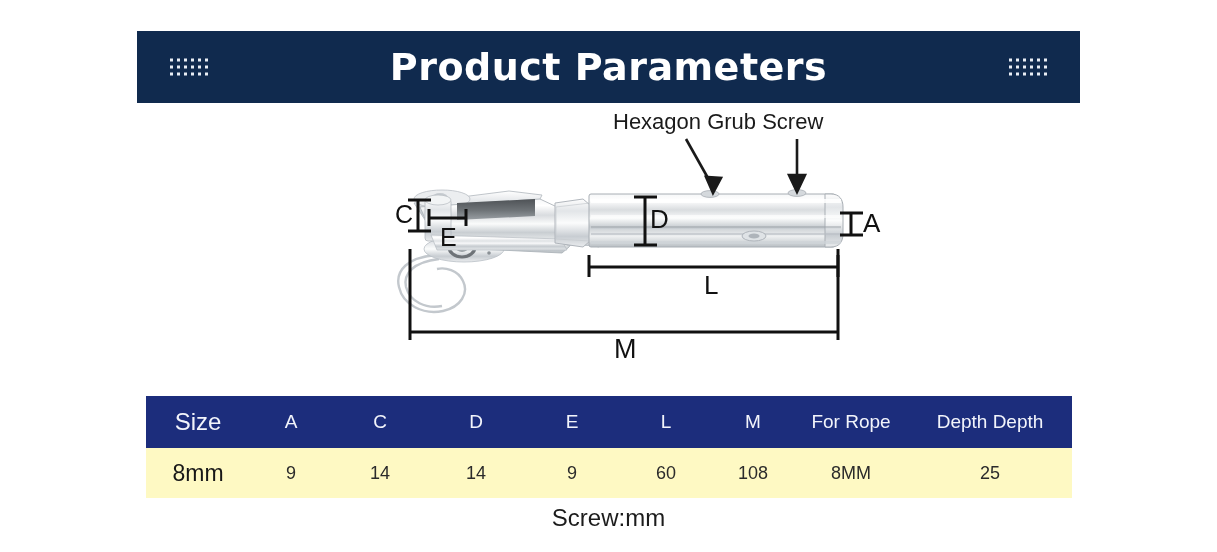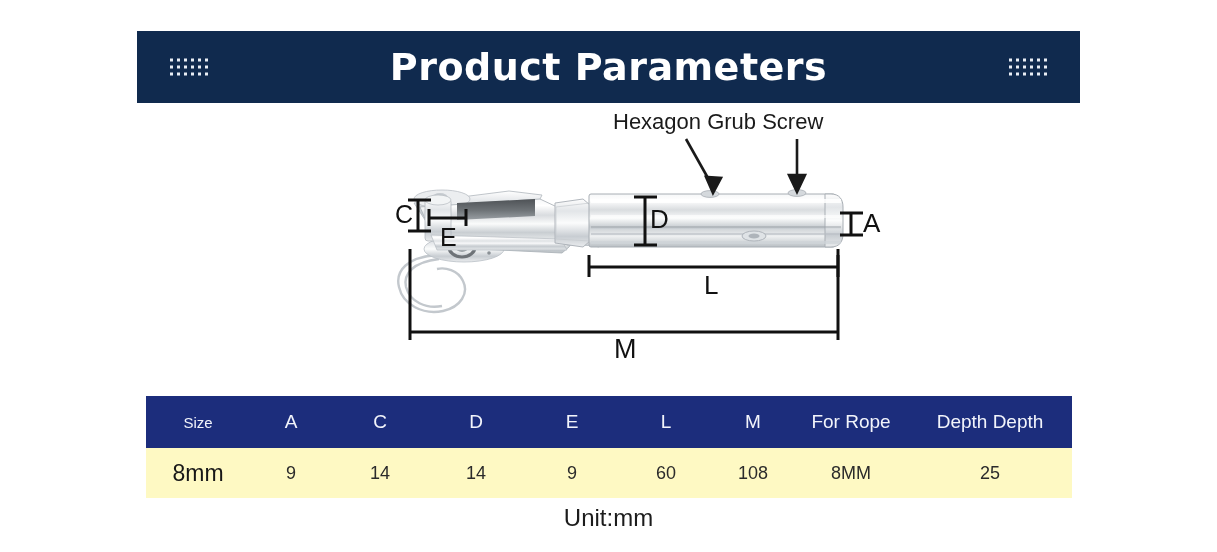--- a/index.html
+++ b/index.html
@@ -86,7 +86,7 @@
     font-size: 23px;
     color: #171717;
   }
-  .ptable thead th.first { font-size: 15px; margin-left: 39px; }
+  .ptable thead th.first { font-size: 24px; margin-left: 39px; }
 
   .unit {
     position: absolute; left: 0; top: 504px; width: 1217px;

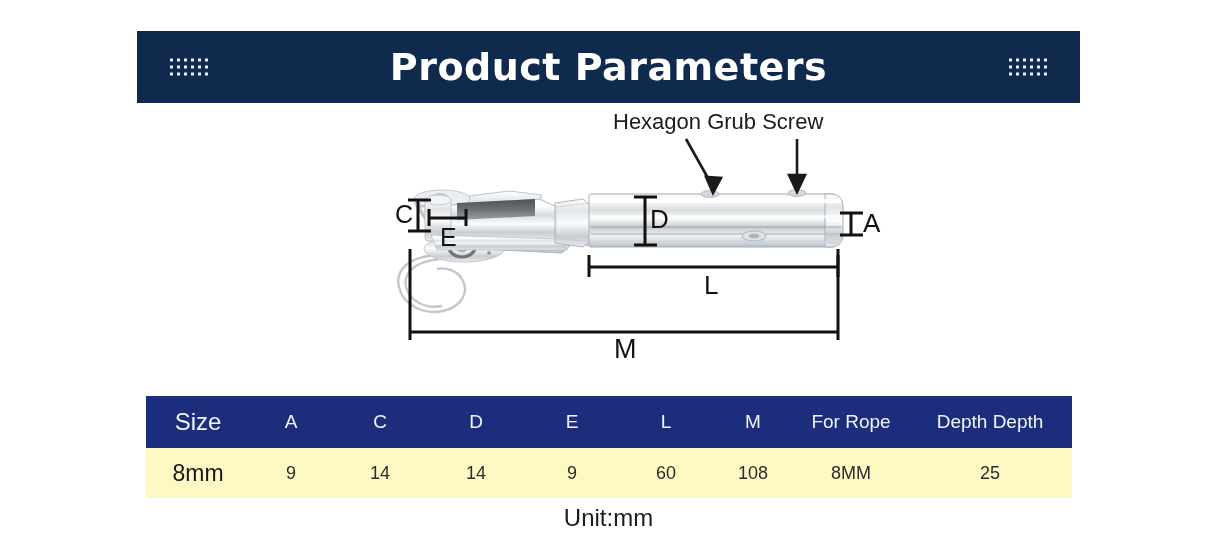--- a/index.html
+++ b/index.html
@@ -349,7 +349,7 @@
     </tbody>
   </table>
 
-  <div class="unit">Unit:mm</div>
+  <div class="unit">Screw:mm</div>
 
 </div>
 

